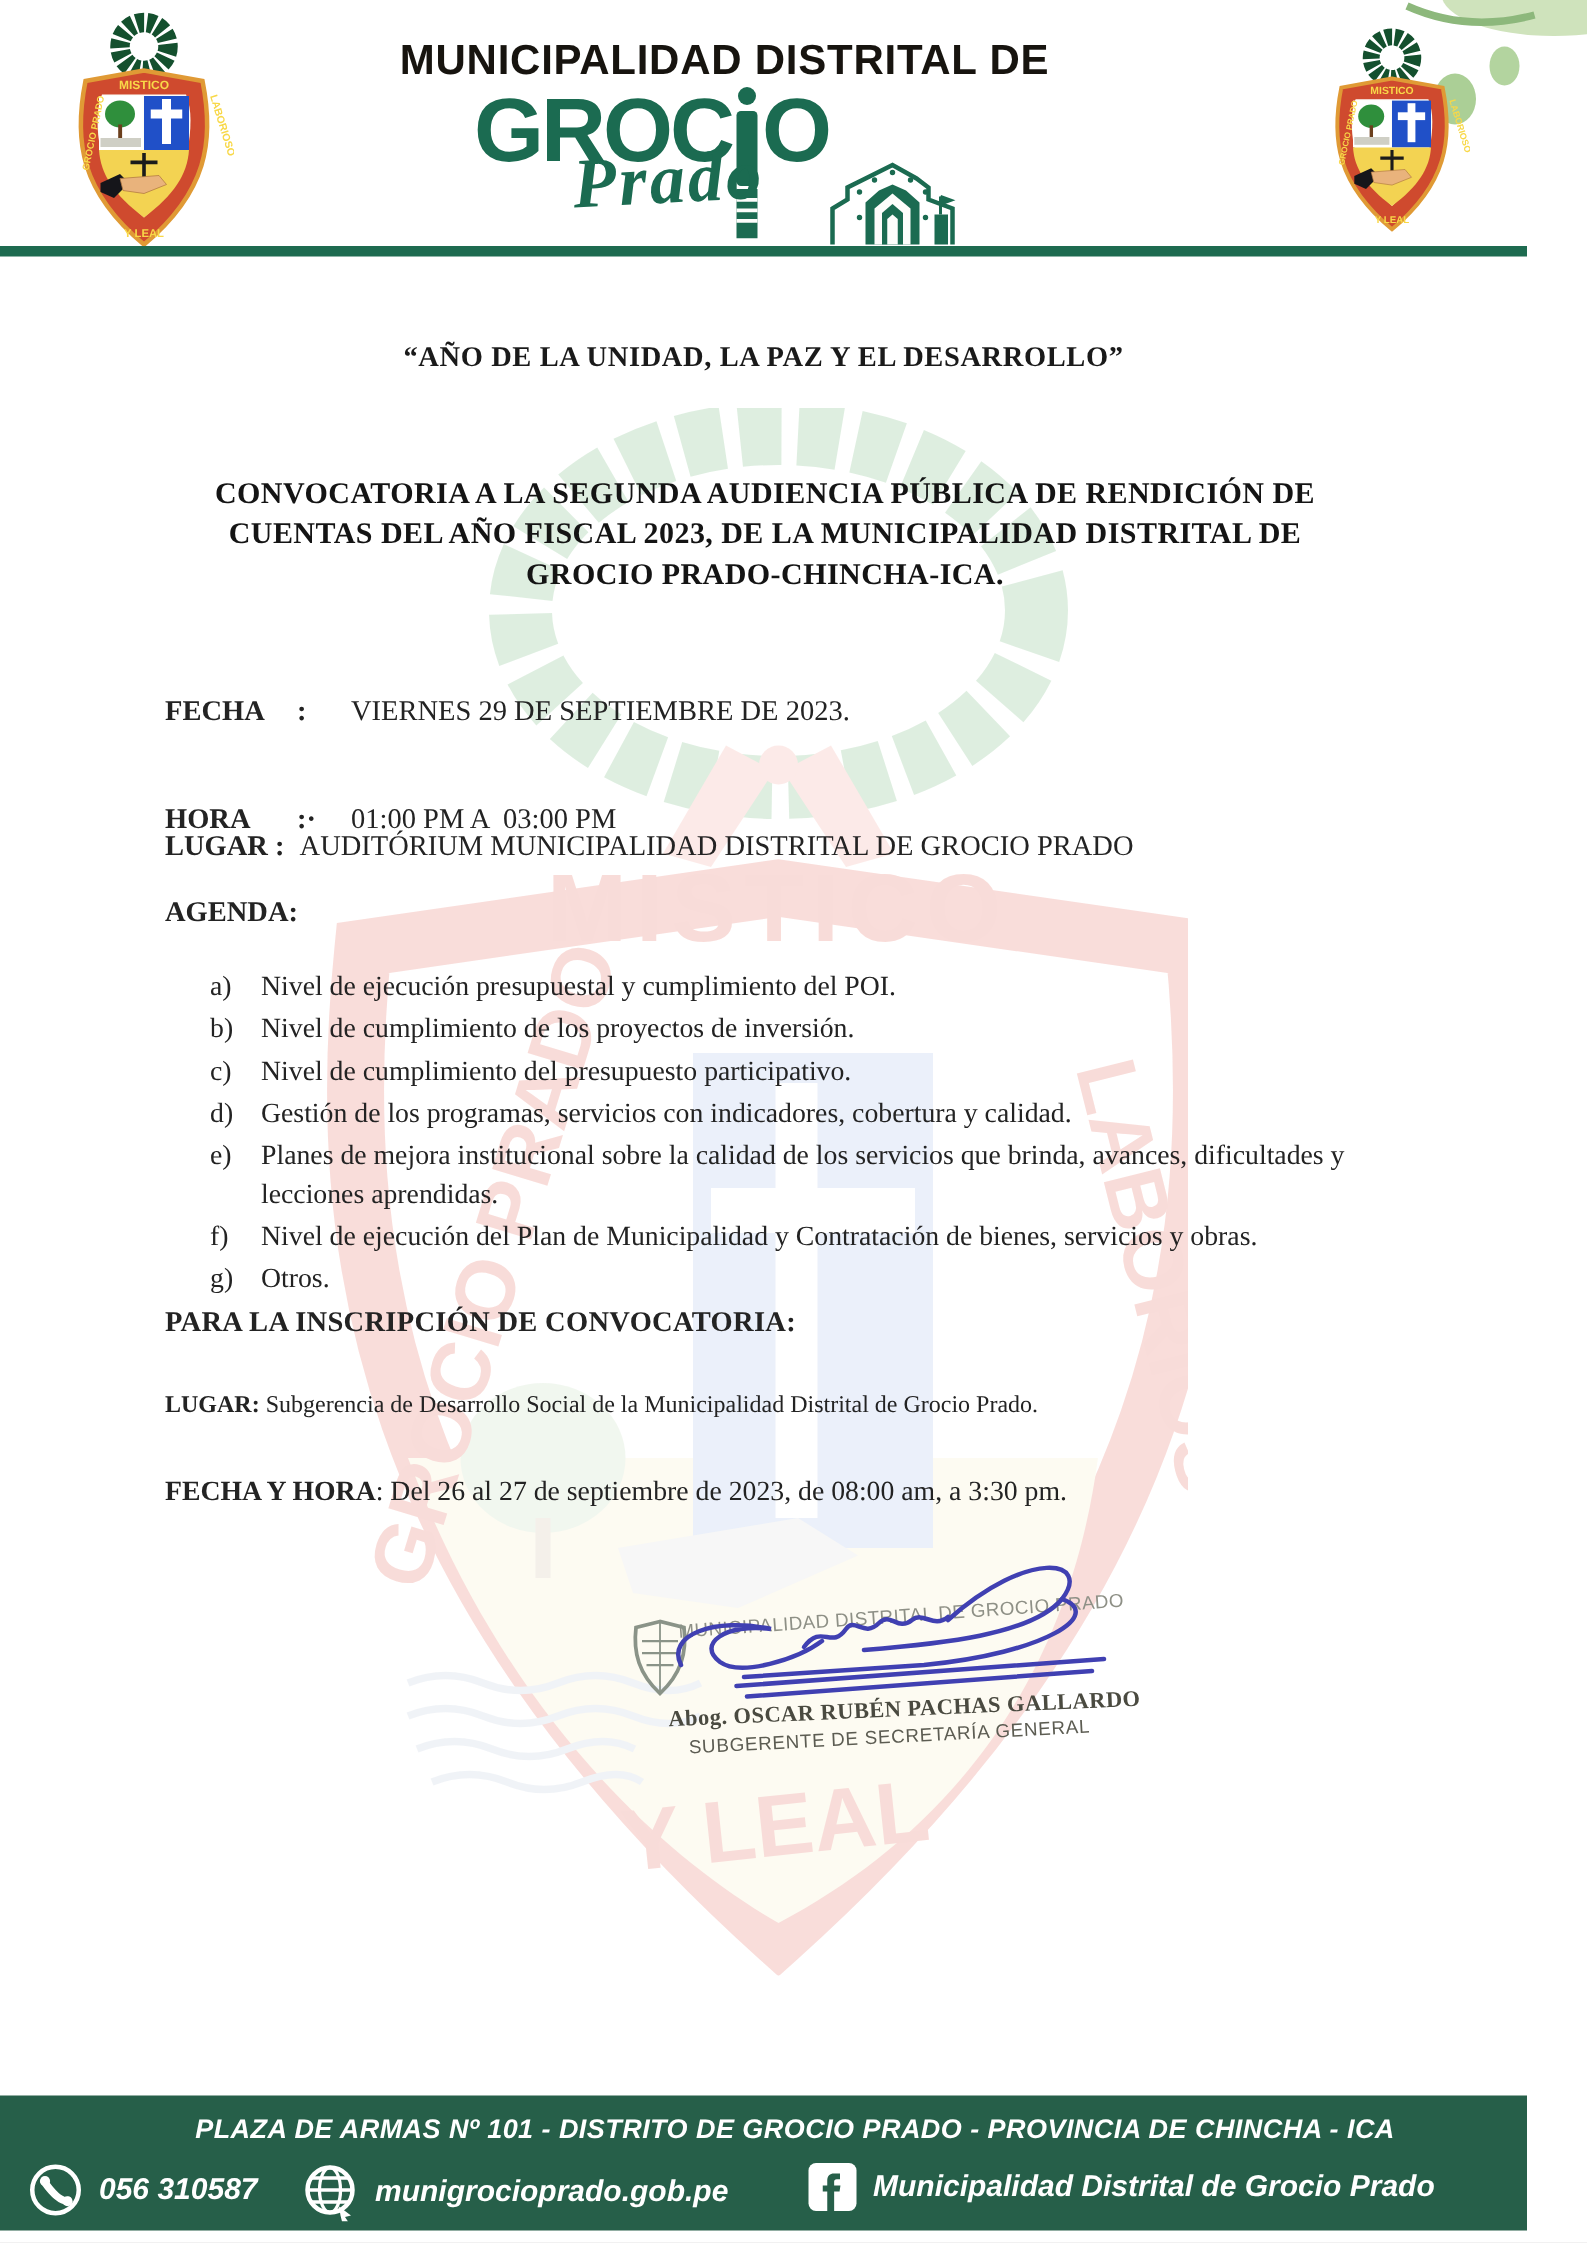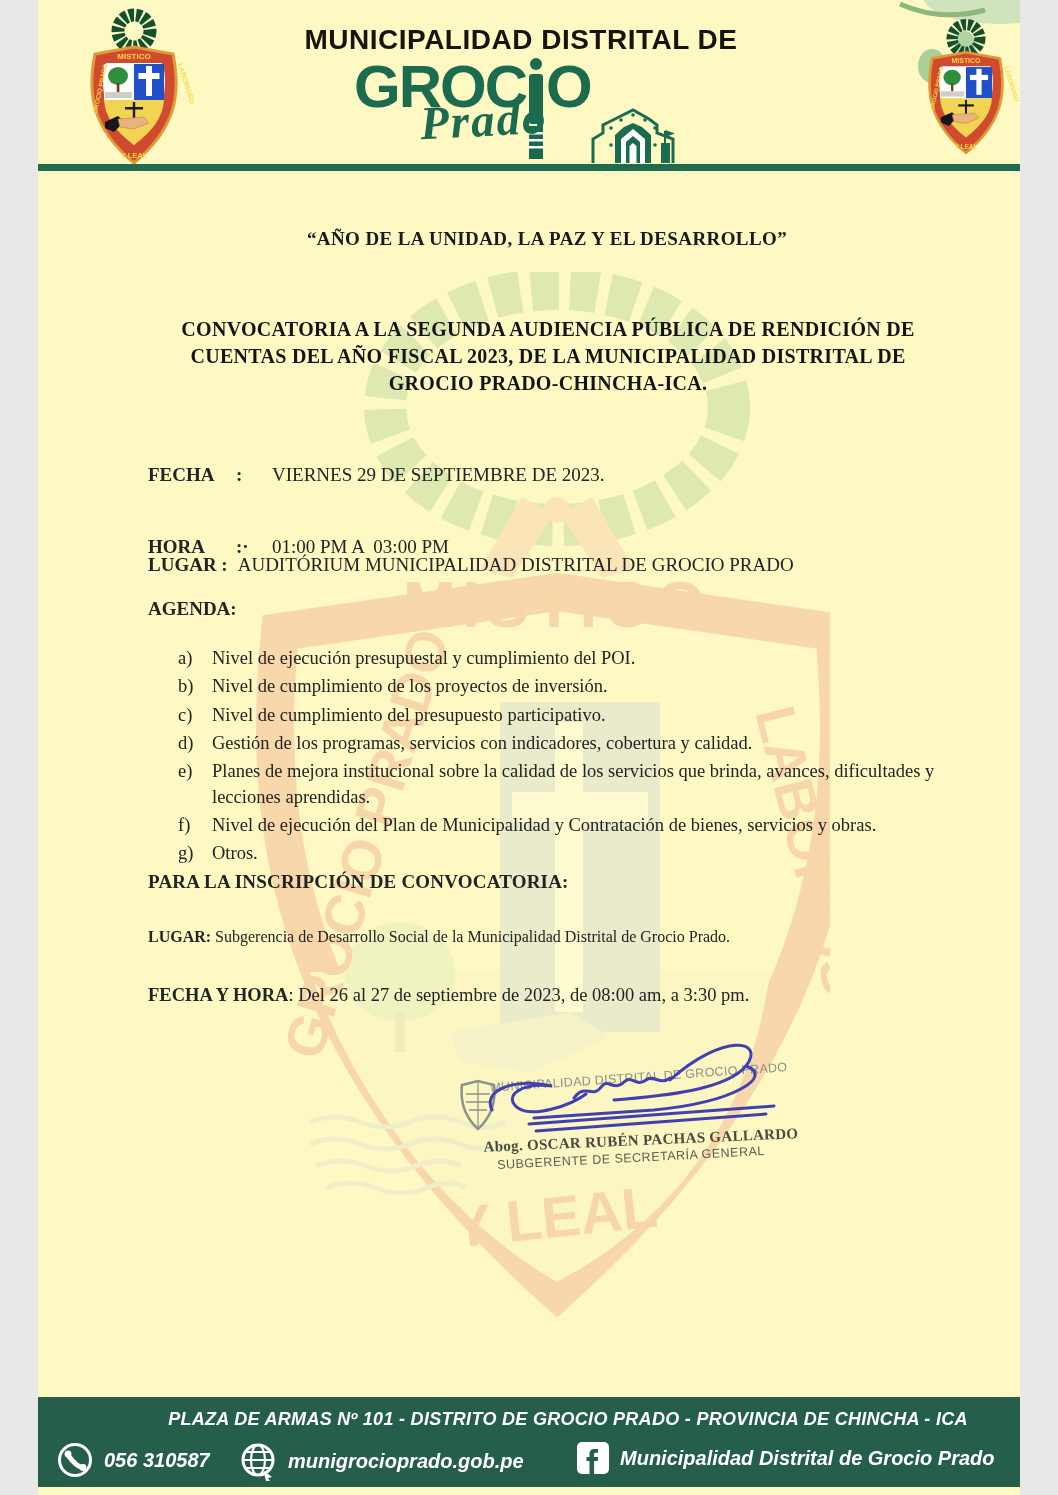--- a/index.html
+++ b/index.html
@@ -3,7 +3,7 @@
 <meta charset="utf-8">
 <style>
   html,body{margin:0;padding:0;background:#e8e8e8;}
-  .page{position:relative;width:982px;height:1495px;background:#fef9c3;overflow:hidden;
+  .page{position:relative;width:1058px;height:1495px;background:#ffffff;overflow:hidden;
         font-family:"Liberation Serif","DejaVu Serif",serif;color:#232323;margin:0 auto;}
   
   .org-line{position:absolute;top:24px;left:0;width:966px;text-align:center;

